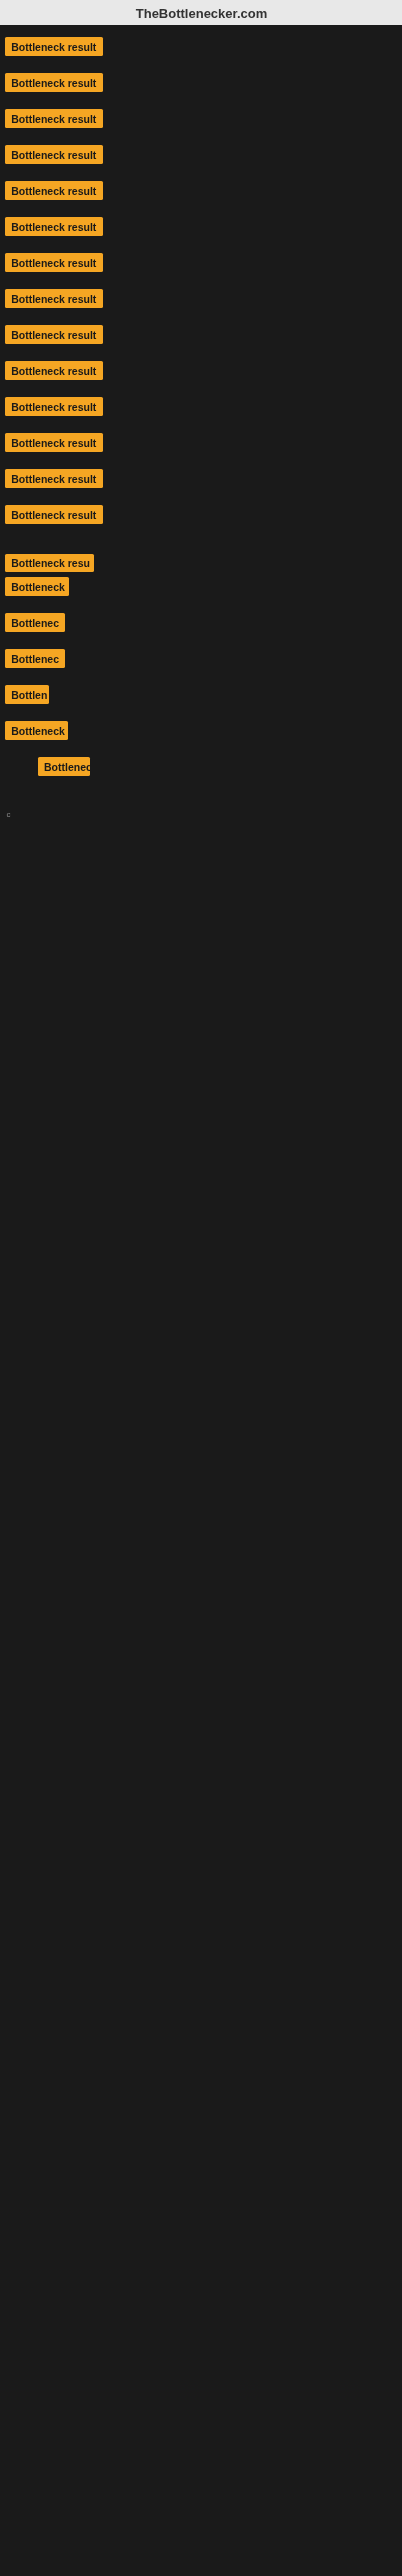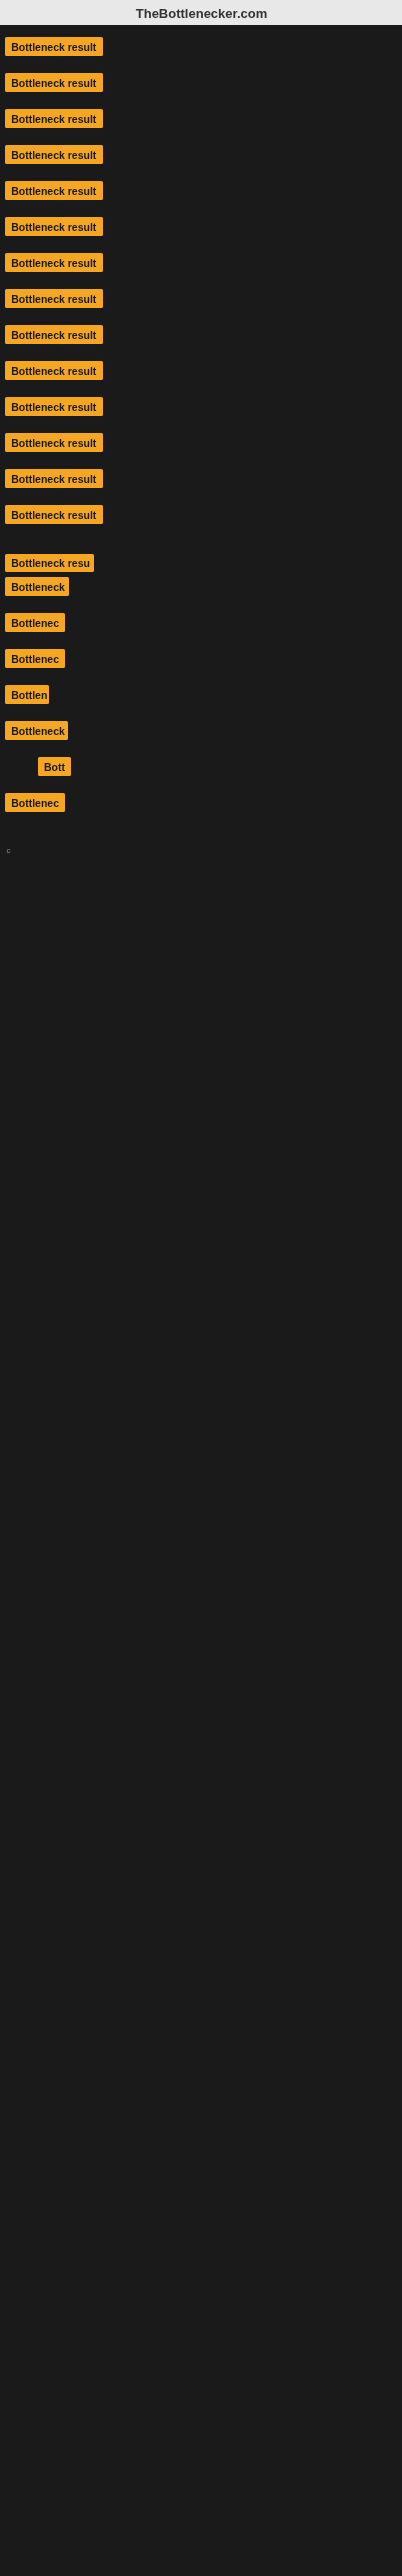--- a/index.html
+++ b/index.html
@@ -167,9 +167,6 @@
       <div class="bottleneck-item">Bottleneck</div>
     </div>
     <div class="row">
-      <div class="bottleneck-item">Bott</div>
-    </div>
-    <div class="row">
       <div class="bottleneck-item">Bottlenec</div>
     </div>
   </div>

